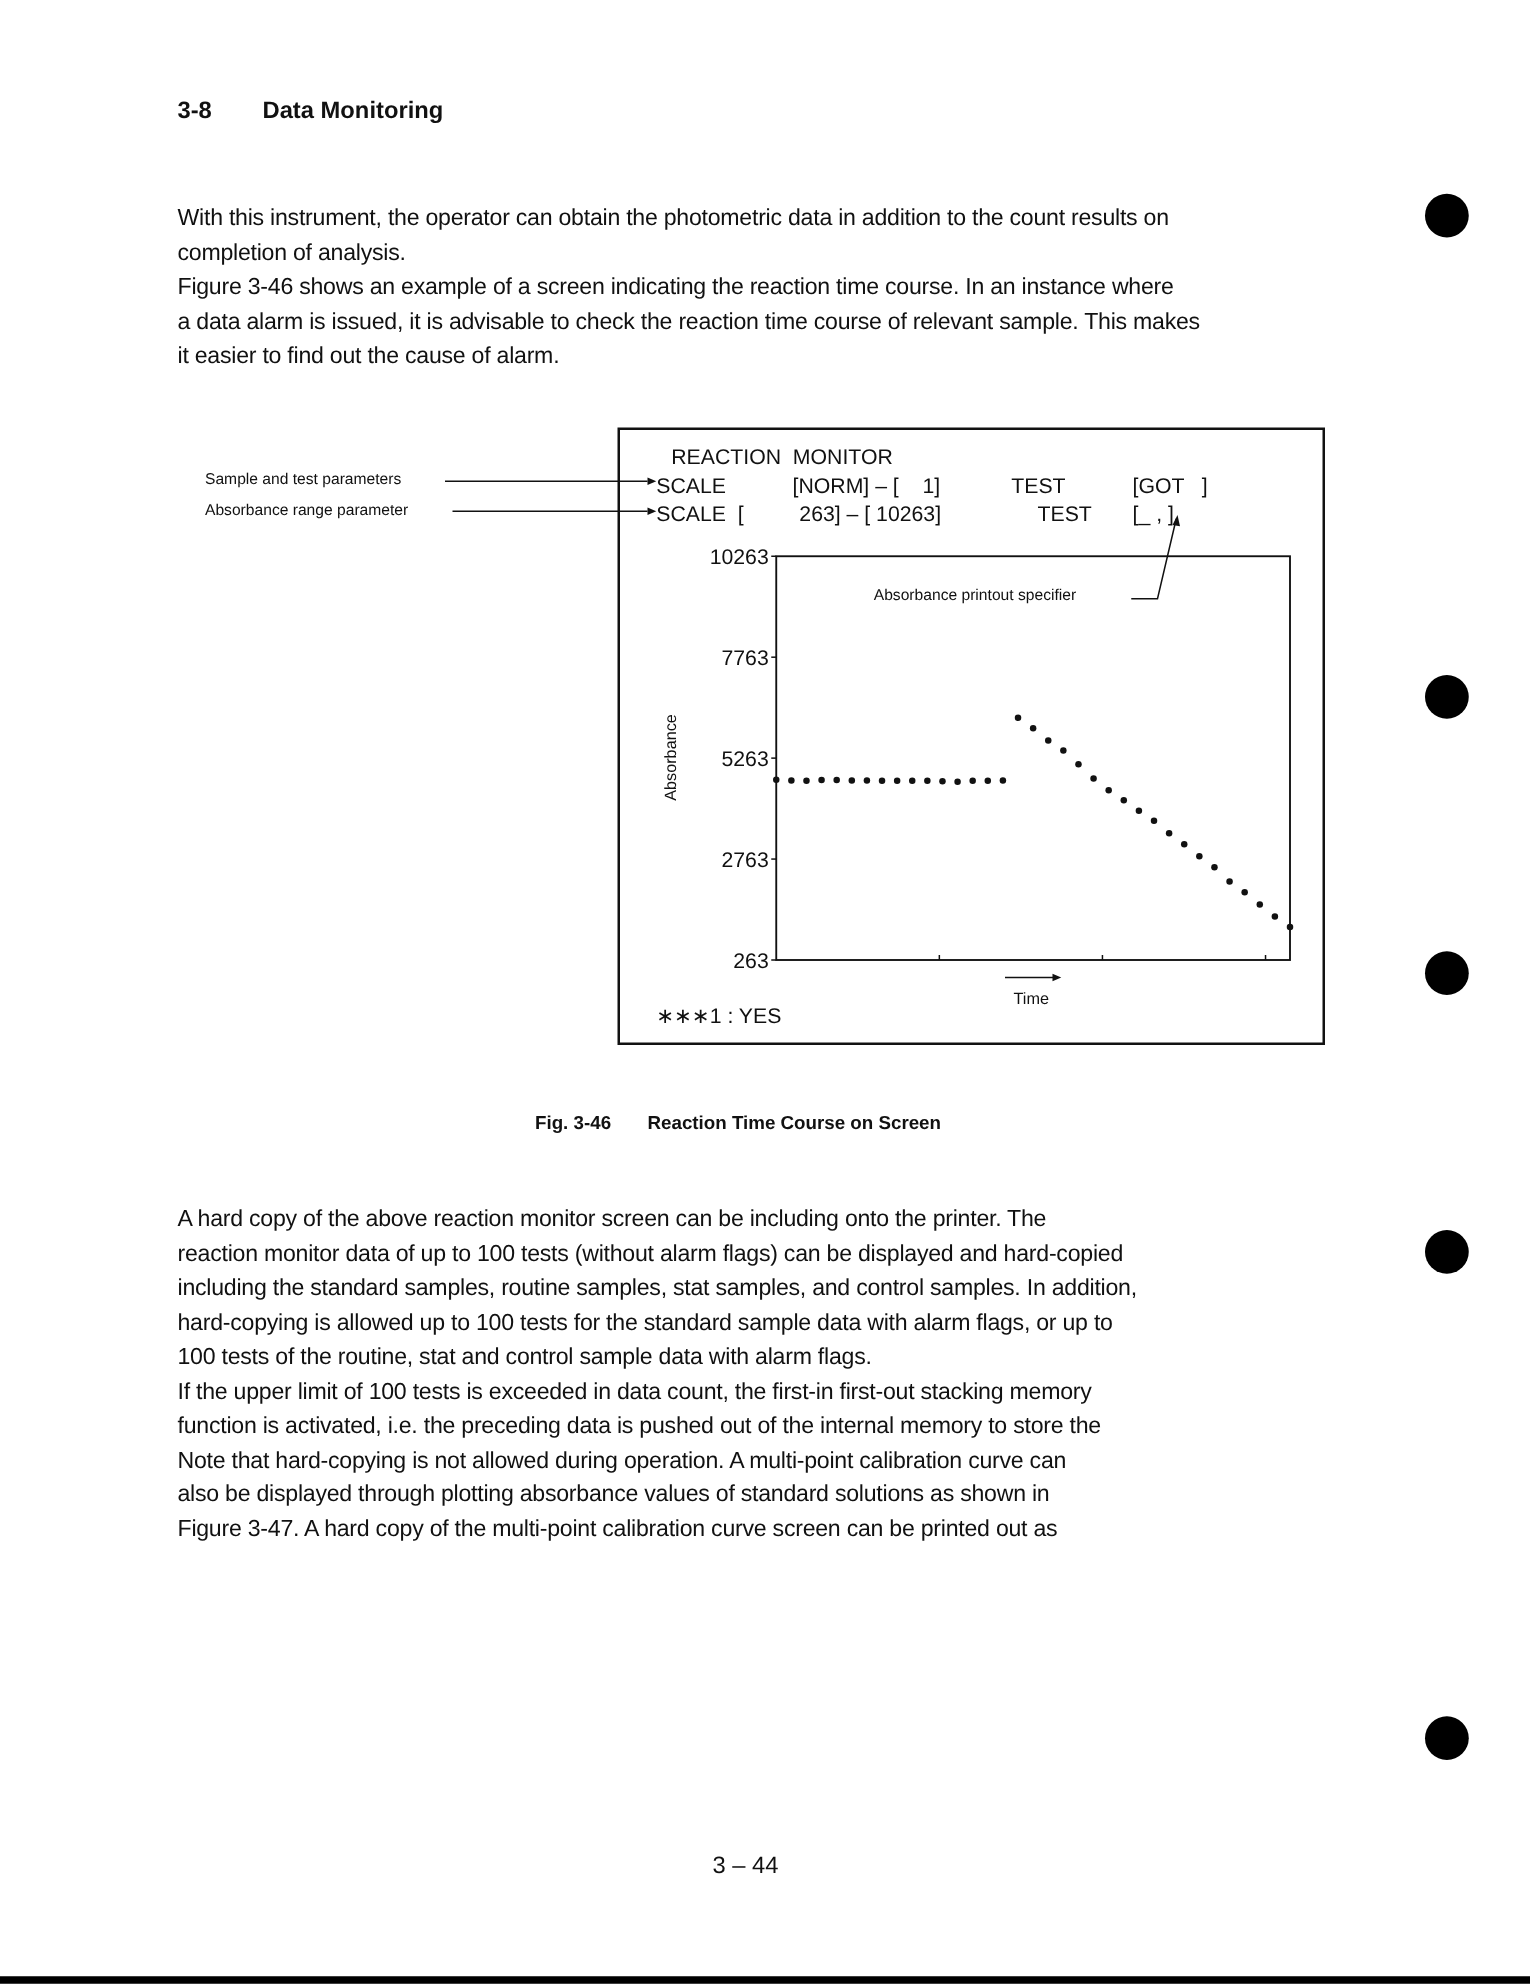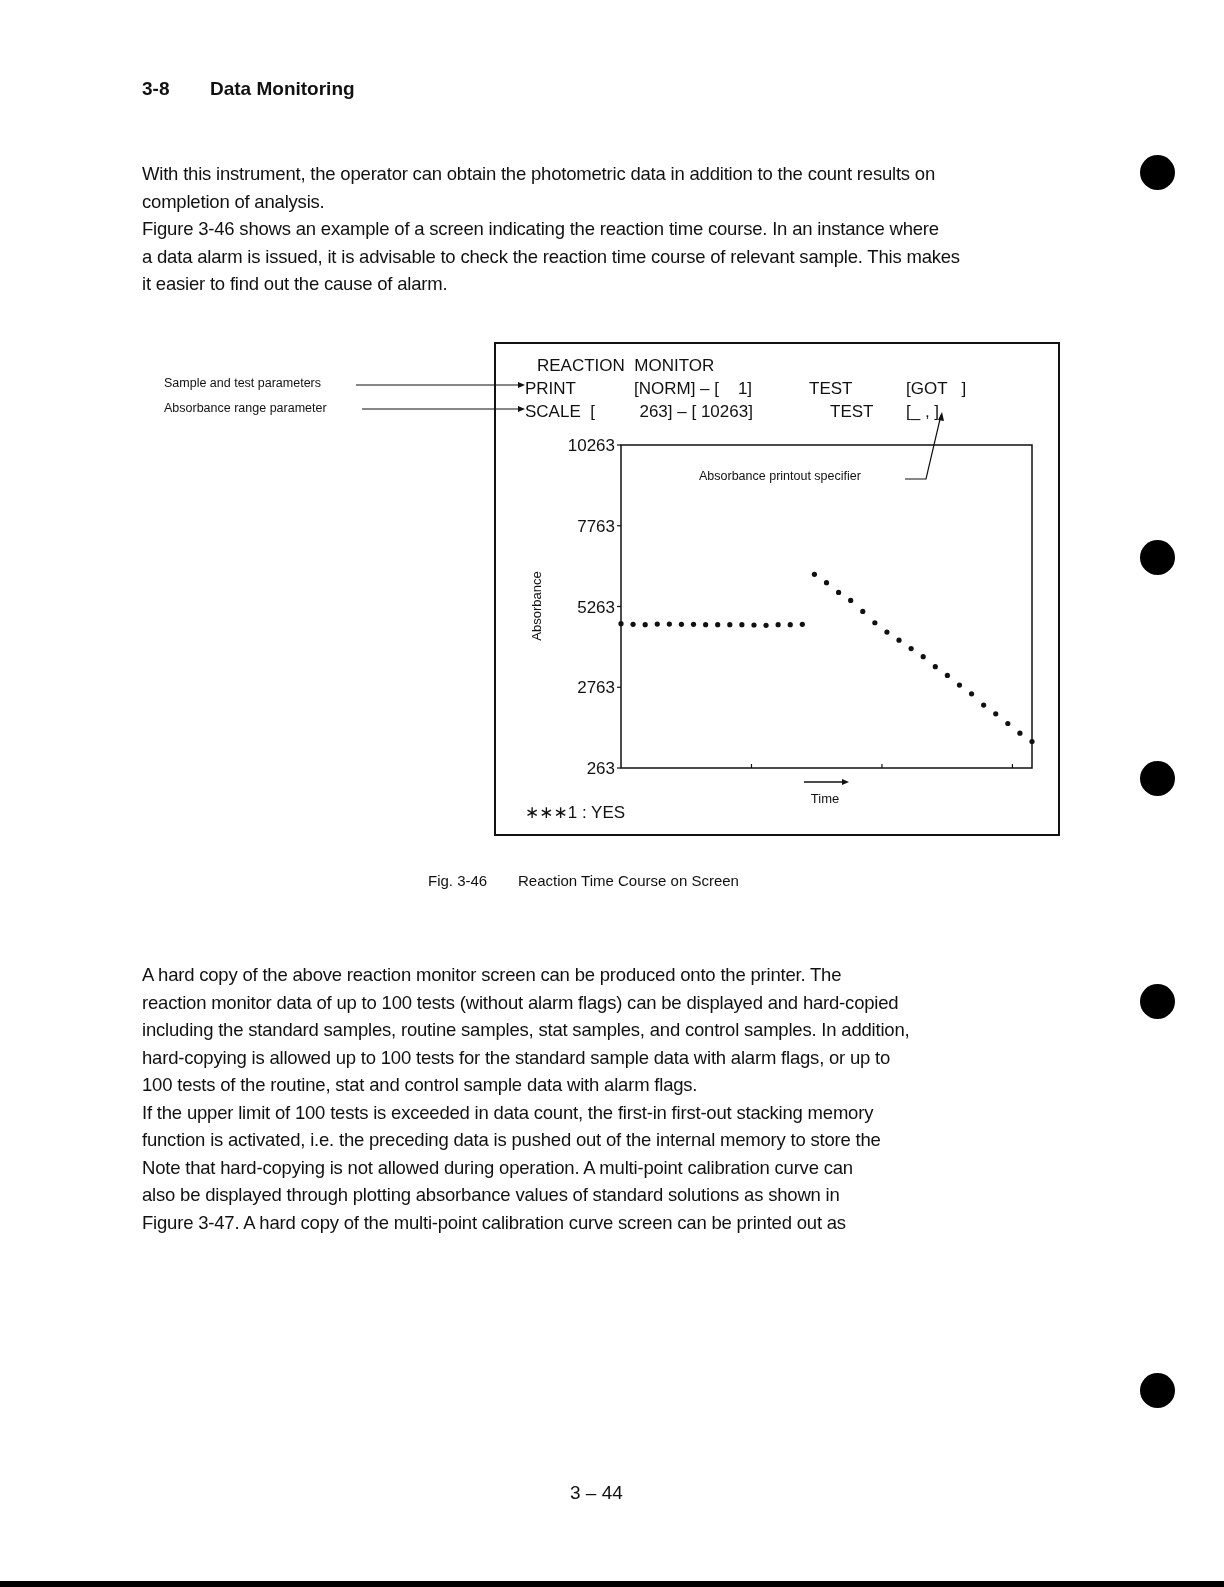--- a/index.html
+++ b/index.html
@@ -45,7 +45,7 @@
 
 <div class="mono" style="left:537px; top:356px;">REACTION  MONITOR</div>
 
-<div class="mono" style="left:525px; top:379px;">PRINT</div>
+<div class="mono" style="left:525px; top:379px;">SCALE</div>
 <div class="mono" style="left:634px; top:379px;">[NORM] – [    1]</div>
 <div class="mono" style="left:809px; top:379px;">TEST</div>
 <div class="mono" style="left:906px; top:379px;">[GOT   ]</div>

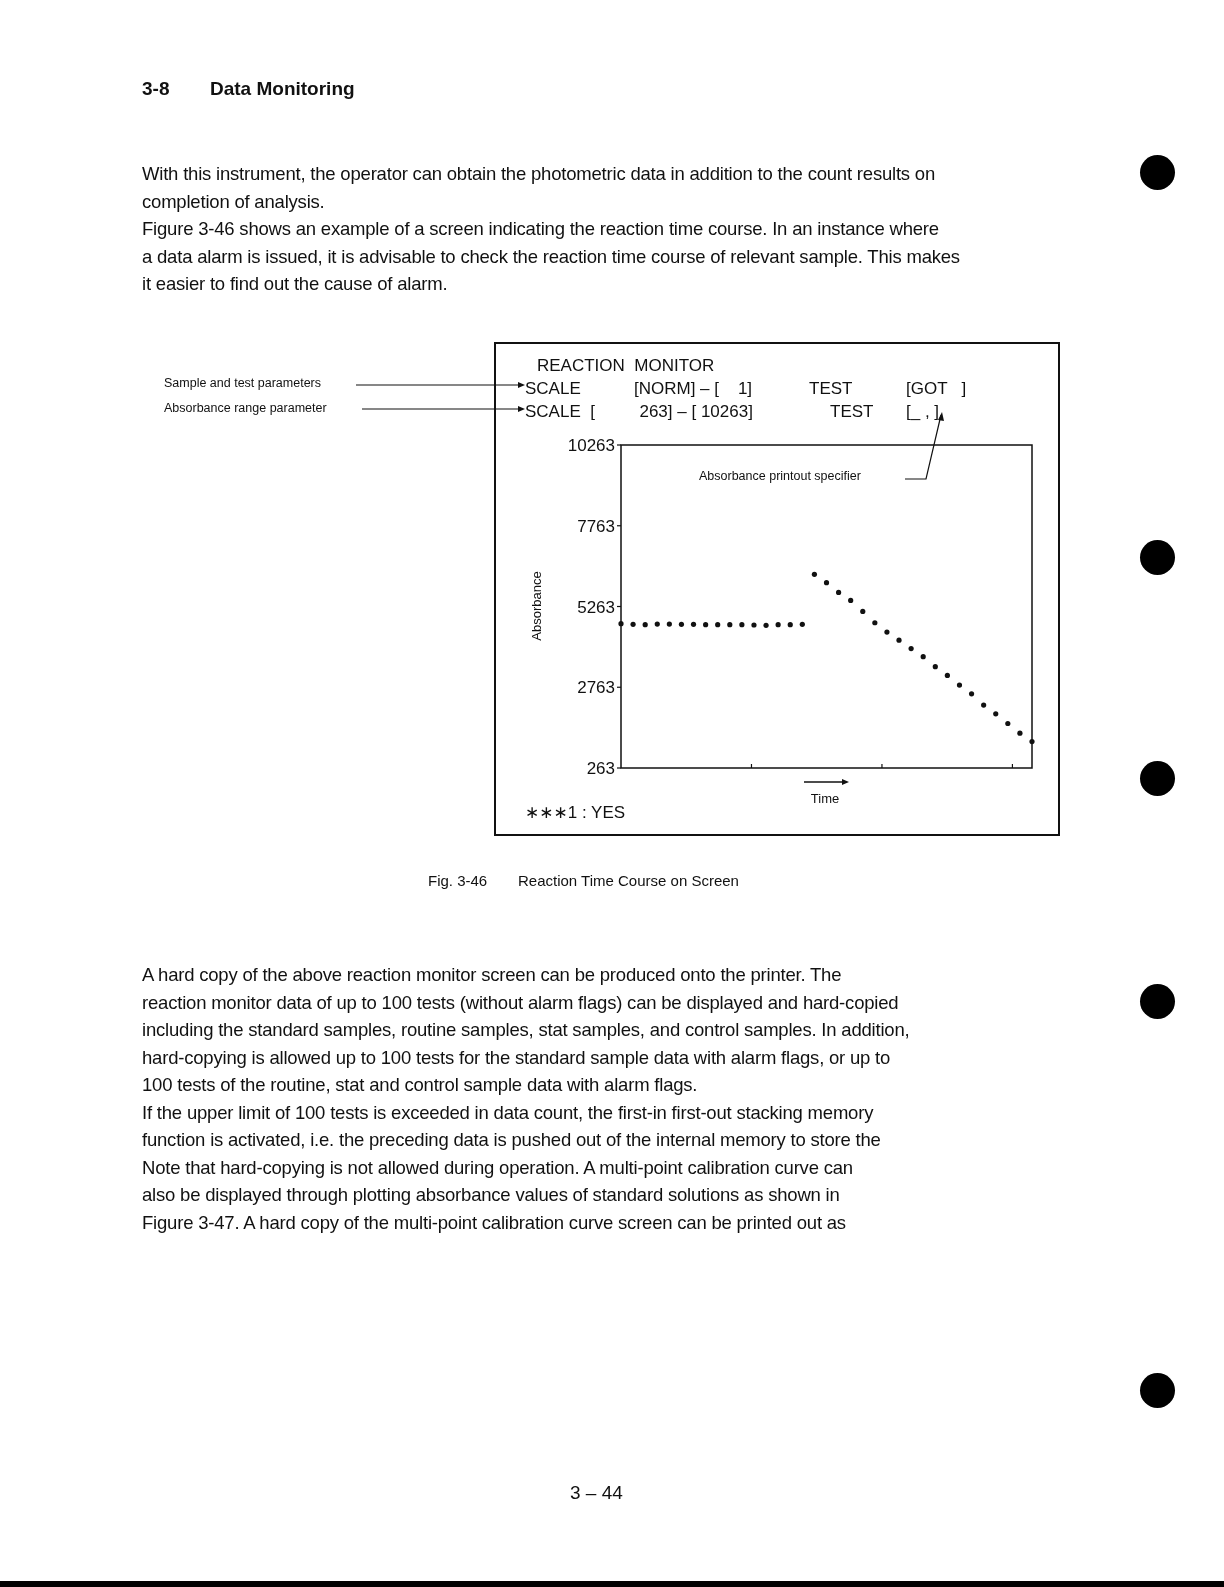--- a/index.html
+++ b/index.html
@@ -14,7 +14,7 @@
   .fig-box { position: absolute; left: 494px; top: 342px; width: 566px; height: 494px; border: 2px solid #111; box-sizing: border-box; }
   .mono { font-family: "Liberation Sans", sans-serif; font-size: 17px; position: absolute; white-space: pre; }
   .callout { position: absolute; font-size: 12.5px; white-space: nowrap; }
-  .caption { position: absolute; left: 428px; top: 872px; font-size: 15px; font-weight: normal; }
+  .caption { position: absolute; left: 428px; top: 890px; font-size: 15px; font-weight: bold; }
   .caption .fnum { display: inline-block; width: 90px; }
   .pagenum { position: absolute; left: 570px; top: 1482px; font-size: 19px; }
   .bottom-bar { position: absolute; left: 0; top: 1581px; width: 1224px; height: 6px; background: #000; }

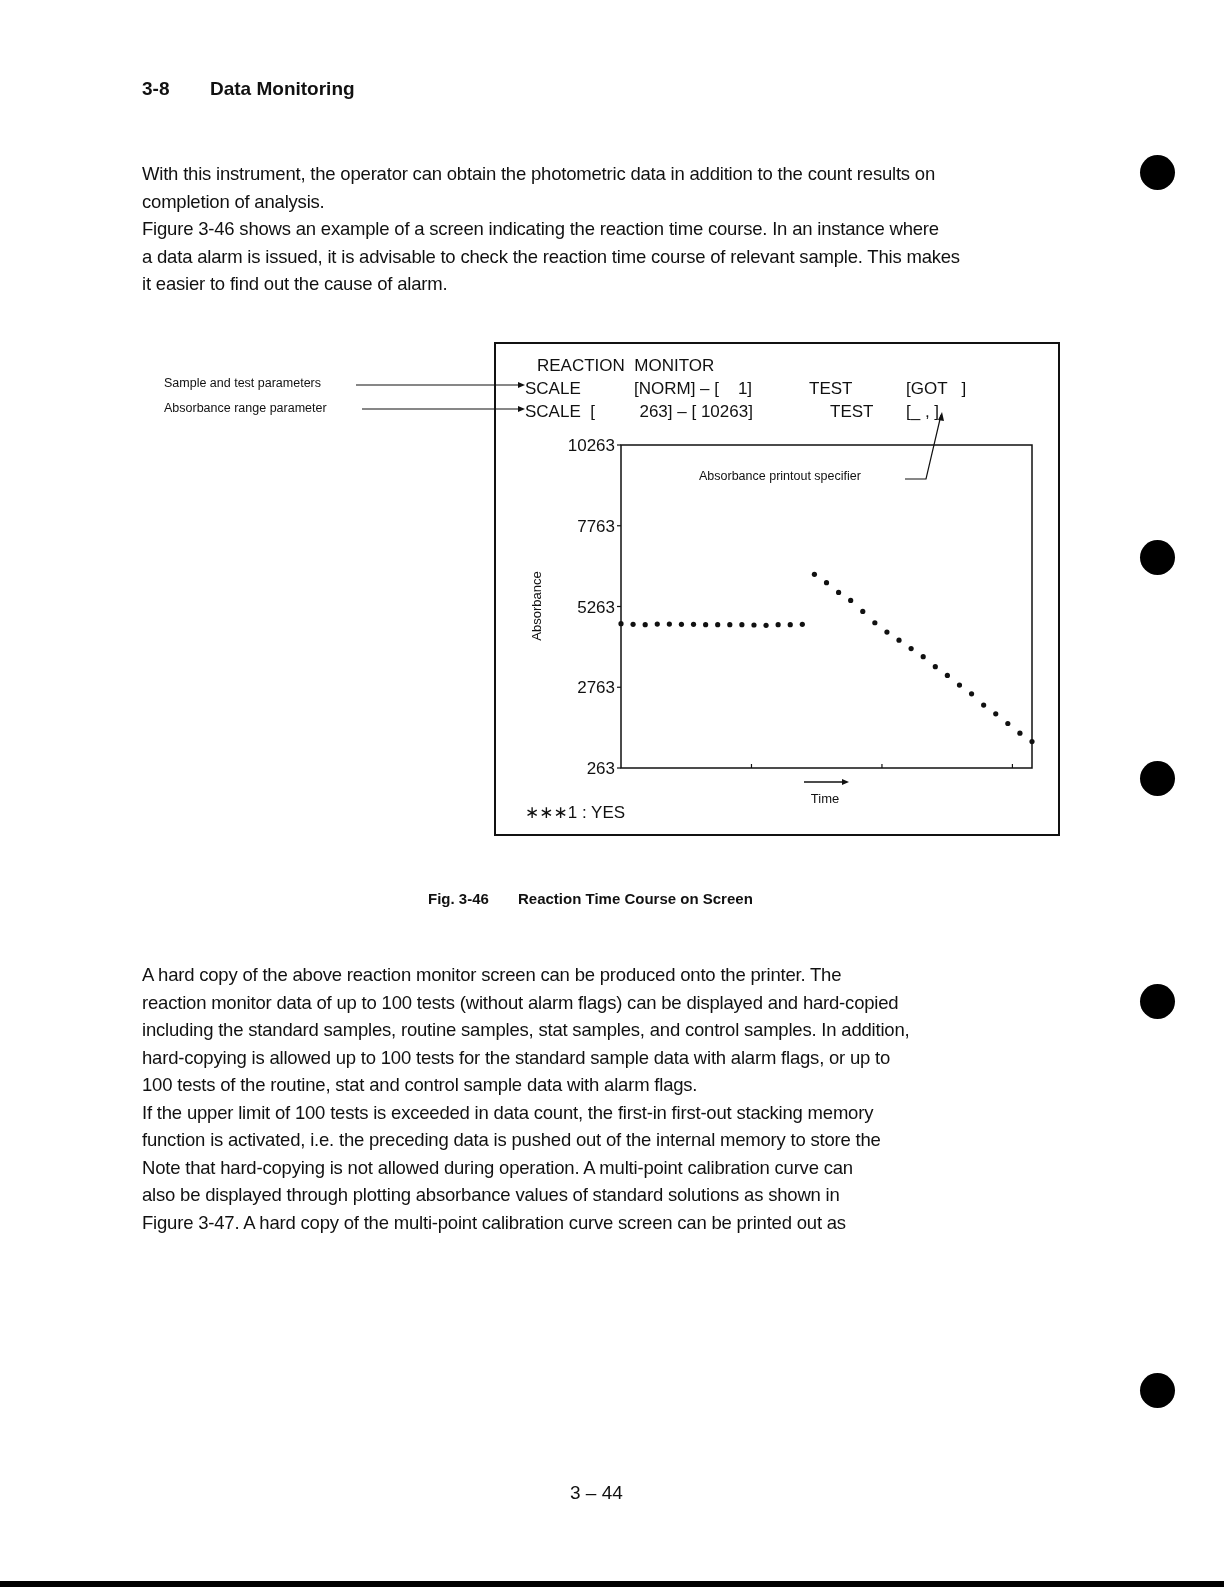--- a/index.html
+++ b/index.html
@@ -140,7 +140,7 @@
 </div>
 
 <div class="para" id="p2">
-  <p>A hard copy of the above reaction monitor screen can be produced onto the printer.  The</p>
+  <p>A hard copy of the above reaction monitor screen can be including onto the printer.  The</p>
   <p>reaction monitor data of up to 100 tests (without alarm flags) can be displayed and hard-copied</p>
   <p>including the standard samples, routine samples, stat samples, and control samples.  In addition,</p>
   <p>hard-copying is allowed up to 100 tests for the standard sample data with alarm flags, or up to</p>

